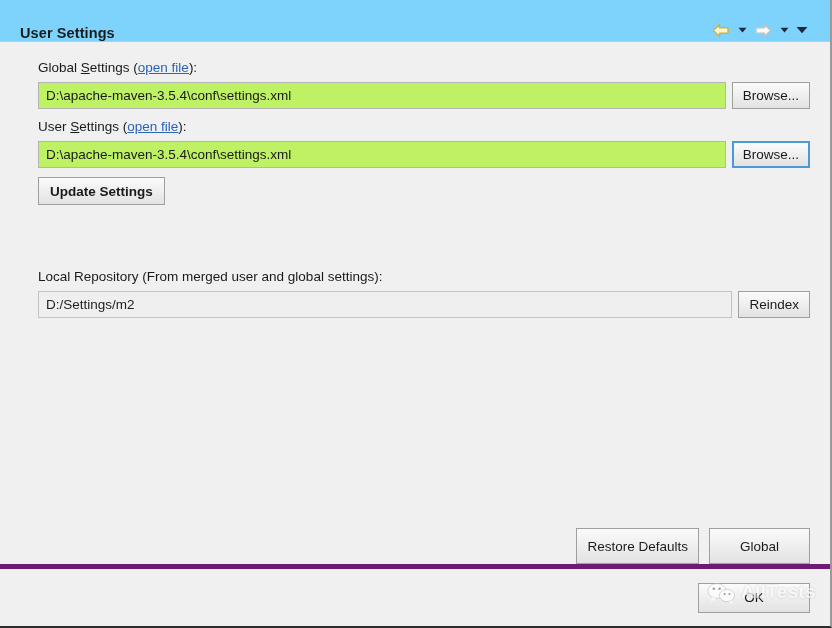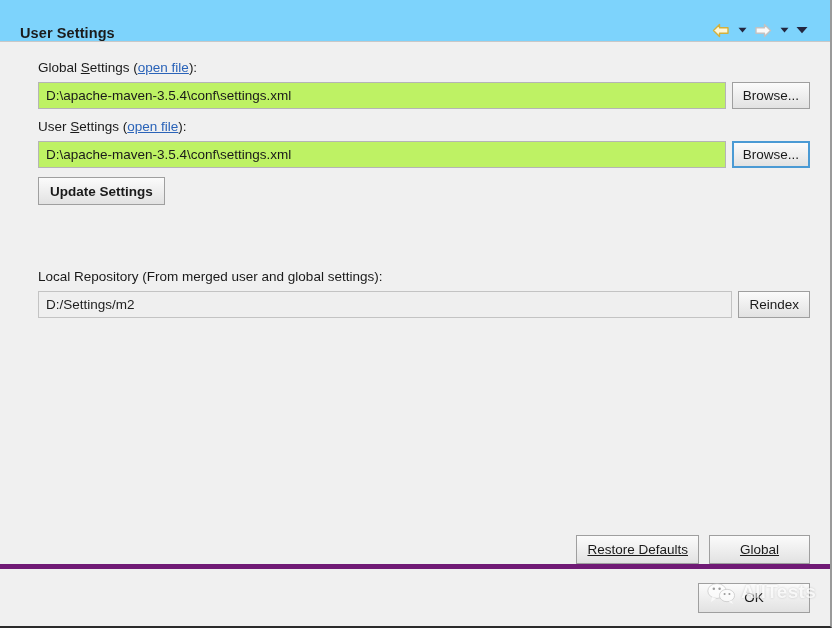--- a/index.html
+++ b/index.html
@@ -152,9 +152,8 @@
     gap: 10px;
   }
   .apply-row .btn {
-    height: 29px;
+    height: 36px;
     min-width: 101px;
-    text-decoration: underline;
   }
 
   .footer {

